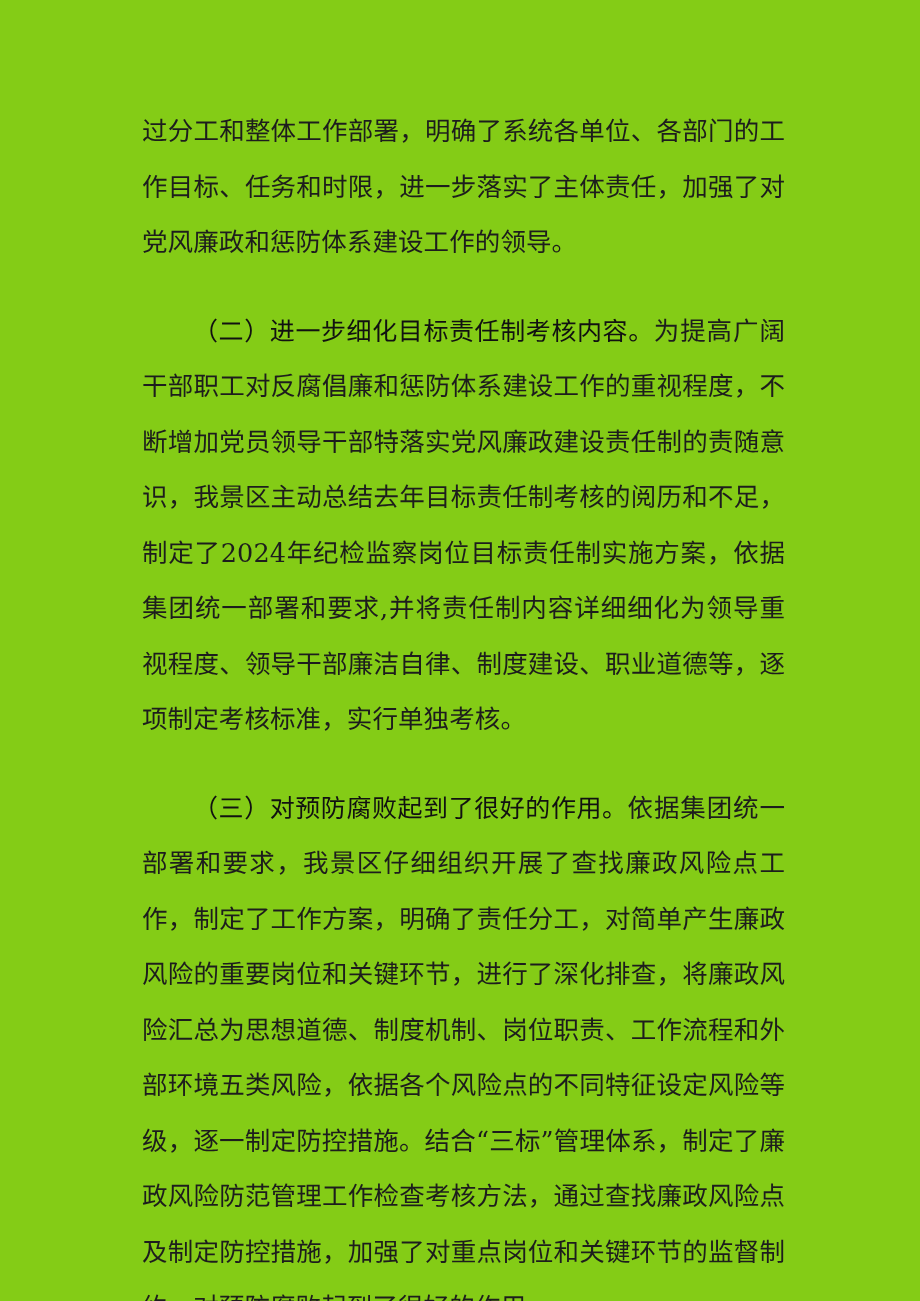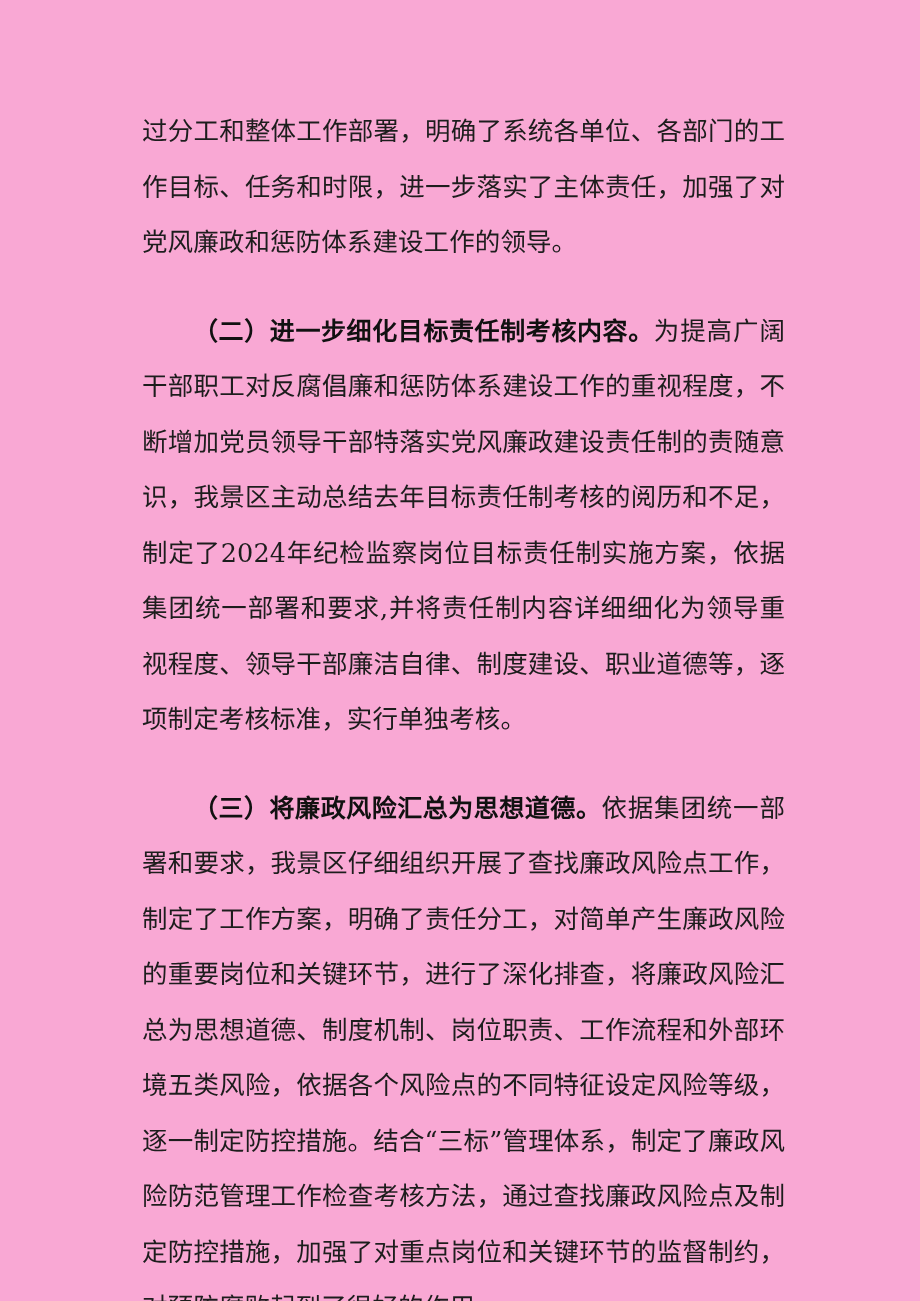--- a/index.html
+++ b/index.html
@@ -23,7 +23,7 @@
     box-sizing: border-box;
     width: 920px;
     height: 1301px;
-    background: #f9a8d4;
+    background: #84cc16;
     padding: 104px 135px 0 142px;
   }
 

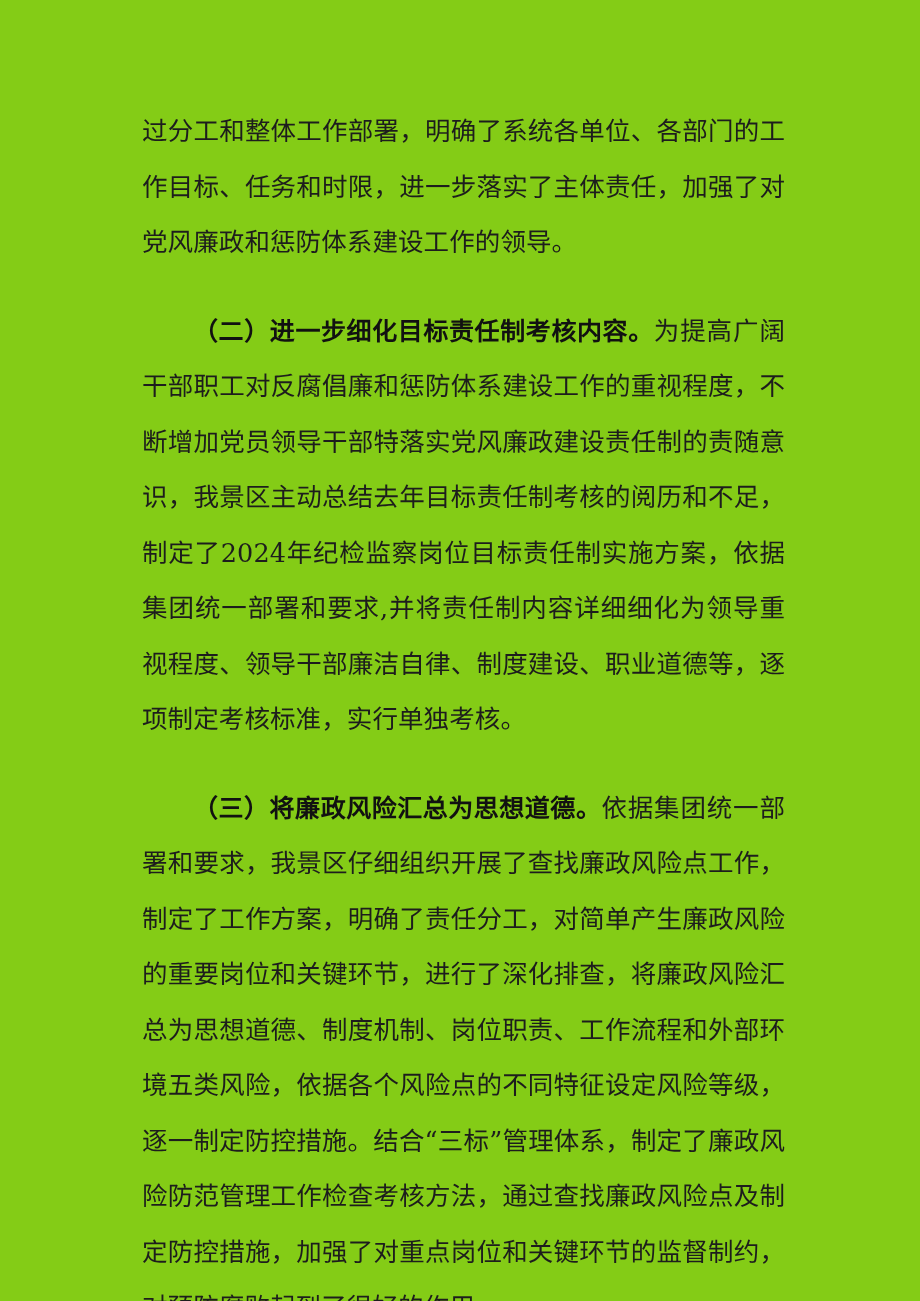--- a/index.html
+++ b/index.html
@@ -57,7 +57,7 @@
 
   .lead {
     font-family: "DejaVu Sans", "Liberation Sans", sans-serif;
-    font-weight: 700;
+    font-weight: 400;
     font-size: 25px;
     letter-spacing: -0.2px;
     color: #111111;

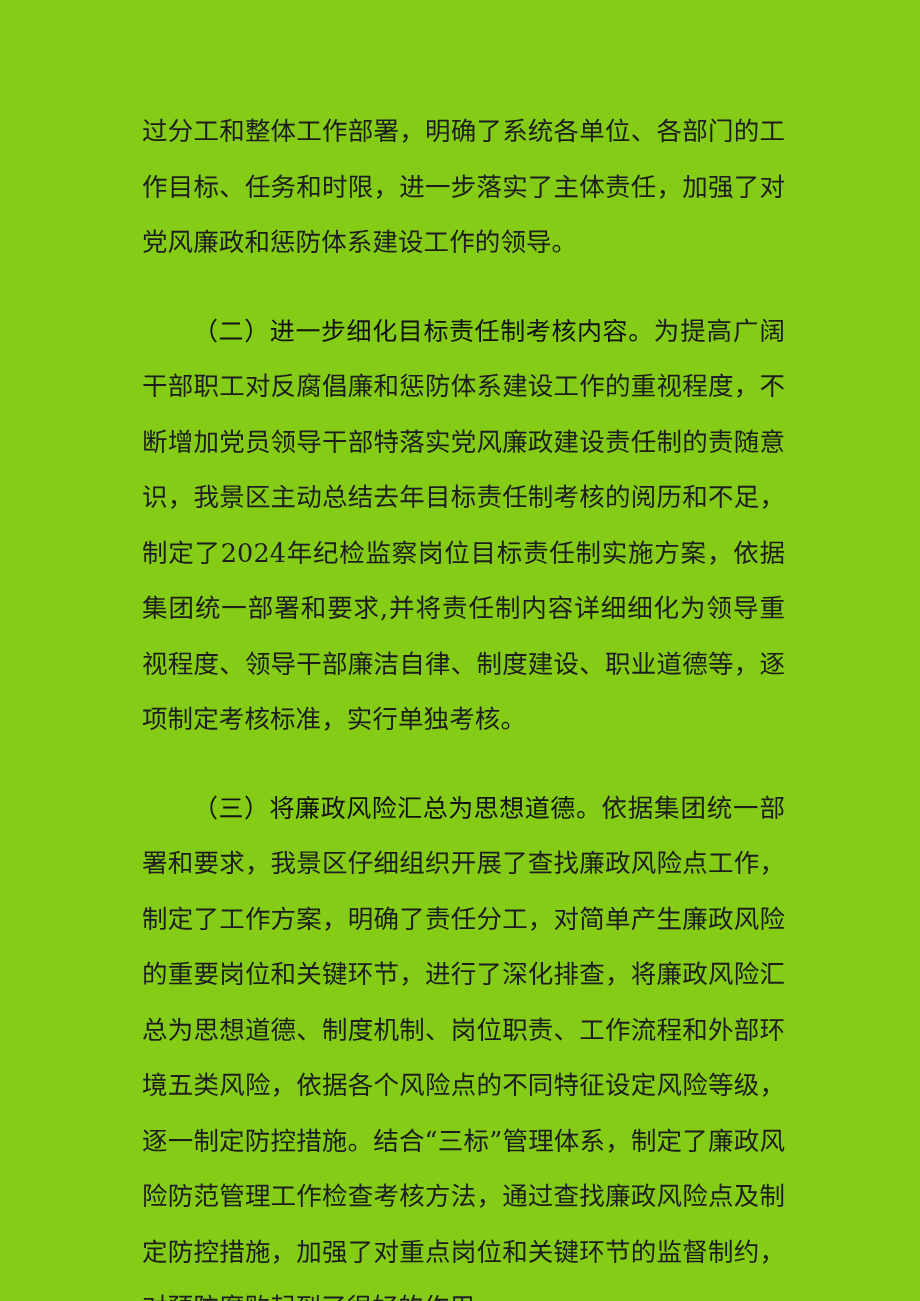--- a/index.html
+++ b/index.html
@@ -78,7 +78,7 @@
     </p>
 
     <p class="para indent gap-top">
-      <span class="lead">（三）将廉政风险汇总为思想道德。</span><span>依据集团统一部署和要求，我景区仔细组织开展了查找廉政风险点工作，制定了工作方案，明确了责任分工，对简单产生廉政风险的重要岗位和关键环节，进行了深化排查，将廉政风险汇总为思想道德、制度机制、岗位职责、工作流程和外部环境五类风险，依据各个风险点的不同特征设定风险等级，逐一制定防控措施。结合“三标”管理体系，制定了廉政风险防范管理工作检查考核方法，通过查找廉政风险点及制定防控措施，加强了对重点岗位和关键环节的监督制约，对预防腐败起到了很好的作用。</span>
+      <span class="lead">（三）对预防腐败起到了很好的作用。</span><span>依据集团统一部署和要求，我景区仔细组织开展了查找廉政风险点工作，制定了工作方案，明确了责任分工，对简单产生廉政风险的重要岗位和关键环节，进行了深化排查，将廉政风险汇总为思想道德、制度机制、岗位职责、工作流程和外部环境五类风险，依据各个风险点的不同特征设定风险等级，逐一制定防控措施。结合“三标”管理体系，制定了廉政风险防范管理工作检查考核方法，通过查找廉政风险点及制定防控措施，加强了对重点岗位和关键环节的监督制约，对预防腐败起到了很好的作用。</span>
     </p>
 
   </div>

